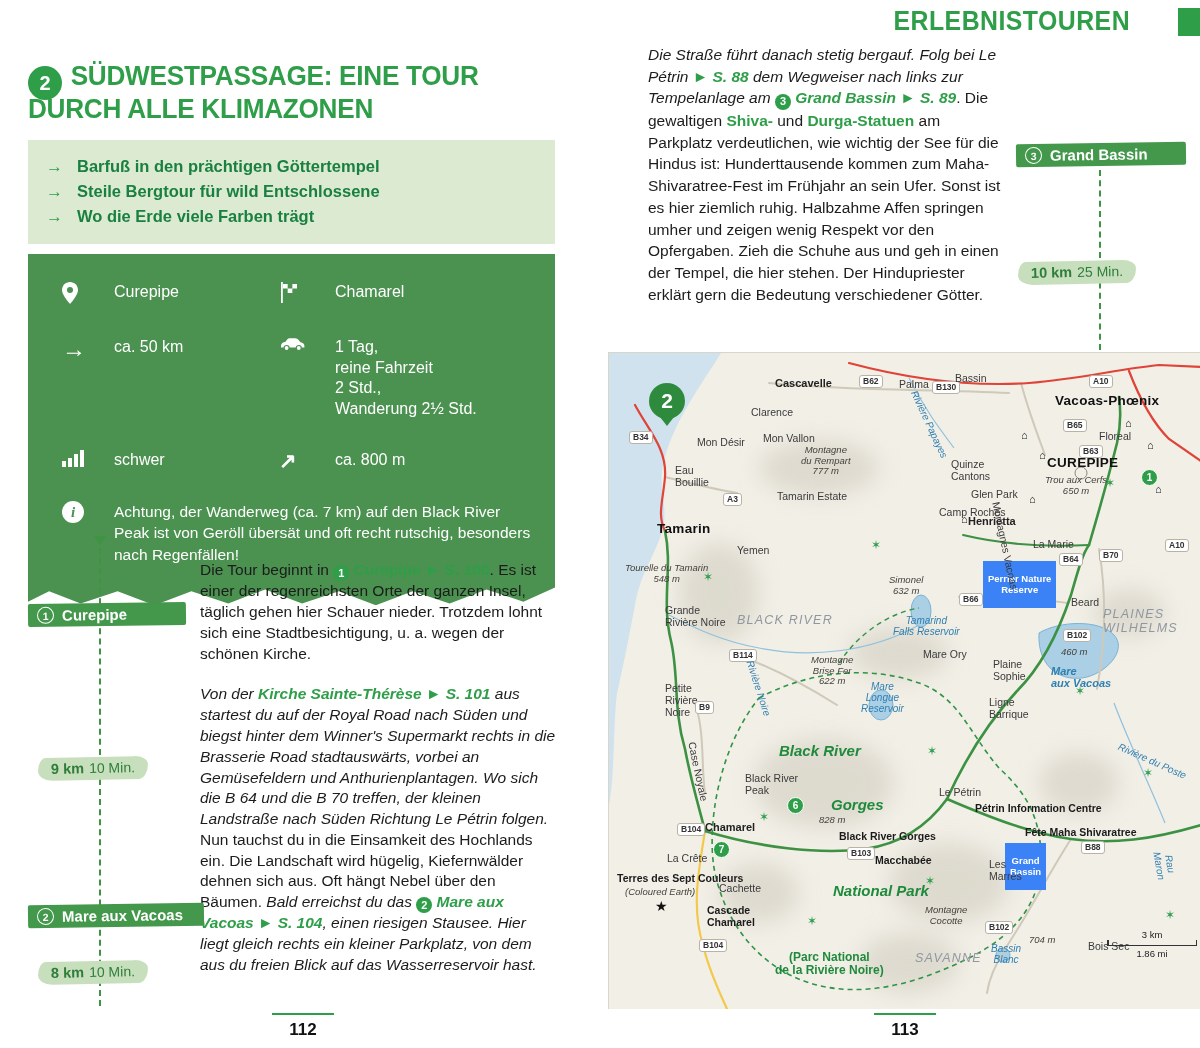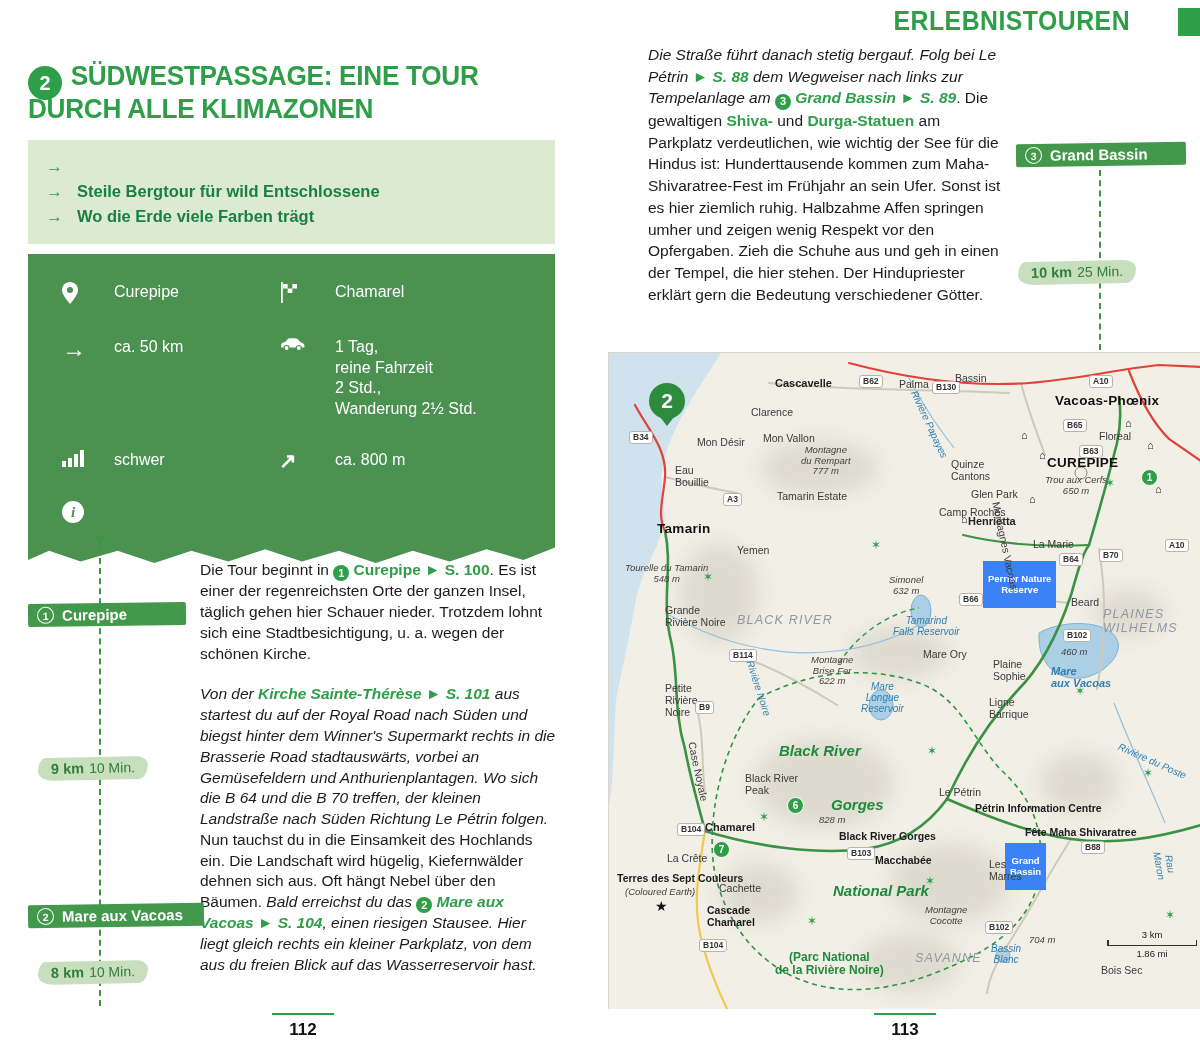--- a/index.html
+++ b/index.html
@@ -107,6 +107,7 @@
     <div class="highlights">
       <div class="hl-row">
         <span class="hl-arrow">→</span>
+        <span class="hl-text">Barfuß in den prächtigen Göttertempel</span>
       </div>
       <div class="hl-row">
         <span class="hl-arrow">→</span>

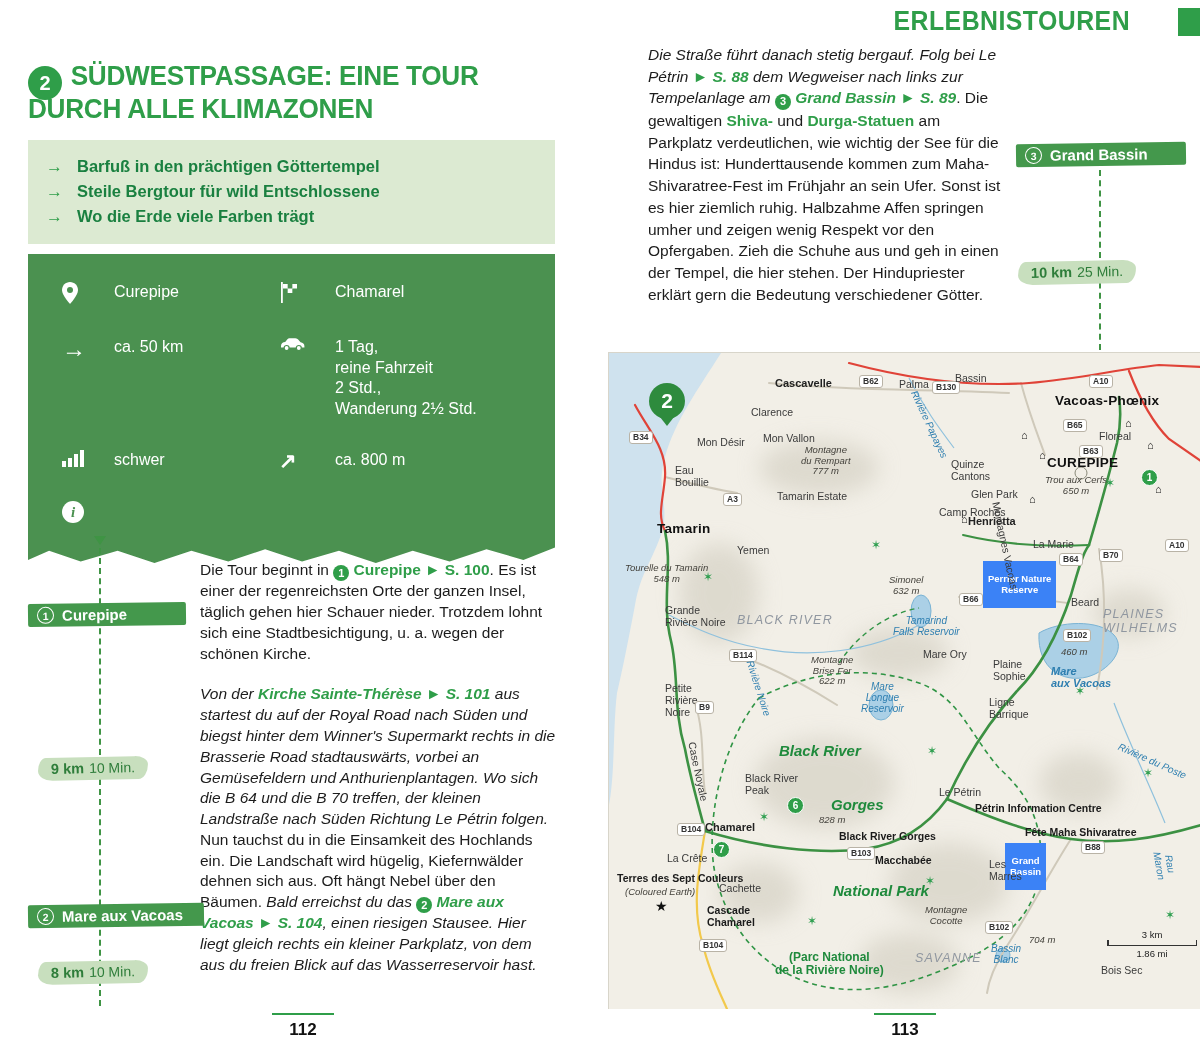--- a/index.html
+++ b/index.html
@@ -166,6 +166,7 @@
         <div class="f-icon">
             <div class="info-icon">i</div>
           </div>
+        <div class="warn-text">Achtung, der Wanderweg (ca. 7 km) auf den Black River Peak ist von Geröll übersät und oft recht rutschig, besonders nach Regenfällen!</div>
       </div>
     </div>
   </div>

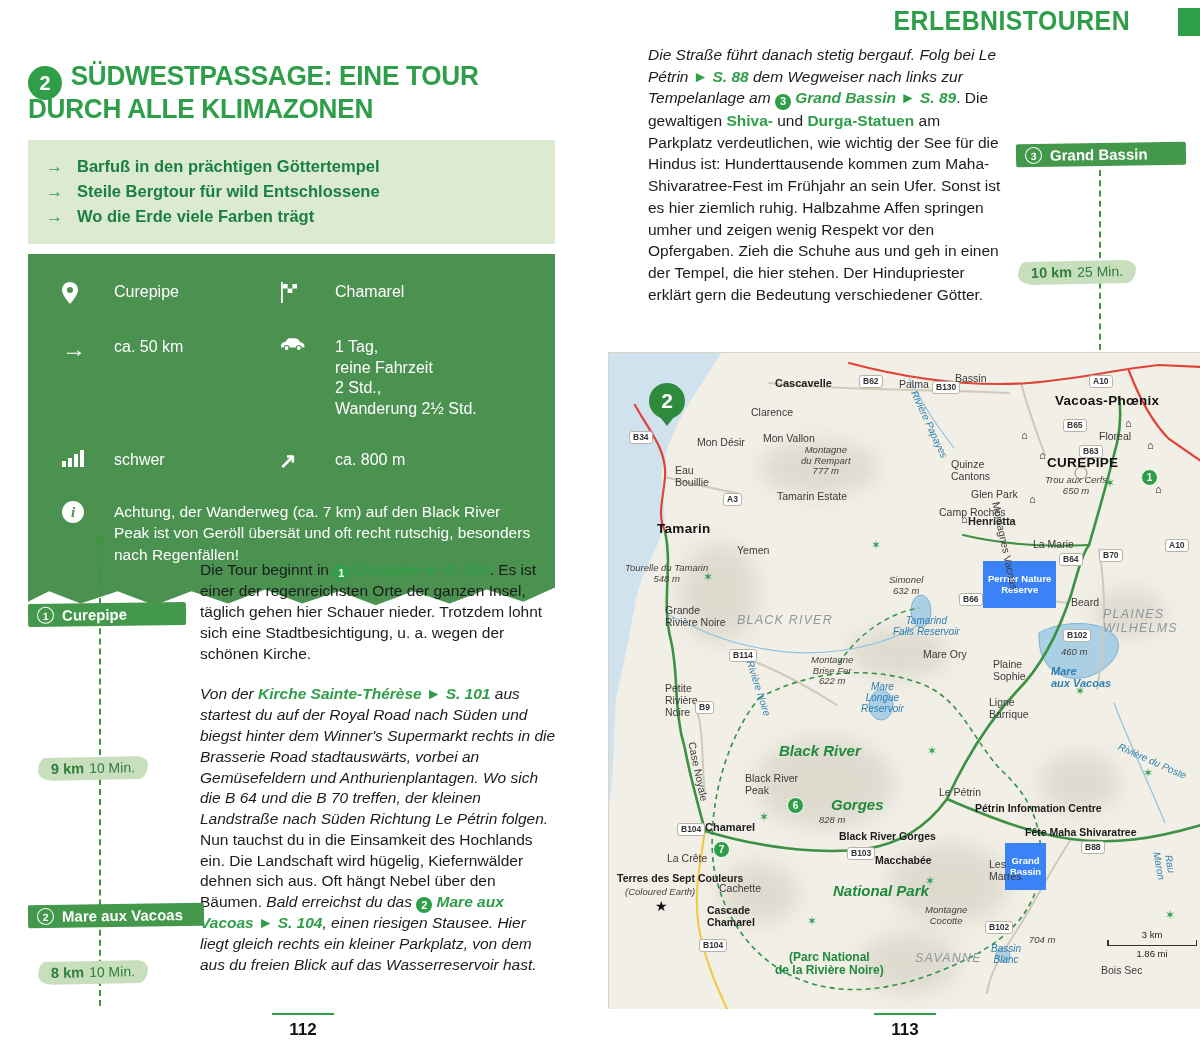--- a/index.html
+++ b/index.html
@@ -378,7 +378,7 @@
 Cocotte</div>
         <div class="map-label road" style="left: 376px; top: 568px;">B102</div>
         <div class="map-label peak" style="left: 420px; top: 582px;">704 m</div>
-        <div class="map-label place" style="left: 492px; top: 588px; margin-top: 24px;">Bois Sec</div>
+        <div class="map-label place" style="left: 479px; top: 588px;">Bois Sec</div>
         <div class="map-label road" style="left: 90px; top: 586px;">B104</div>
         <div class="map-label park-big2" style="left: 166px; top: 598px;">(Parc National
 de la Rivière Noire)</div>

